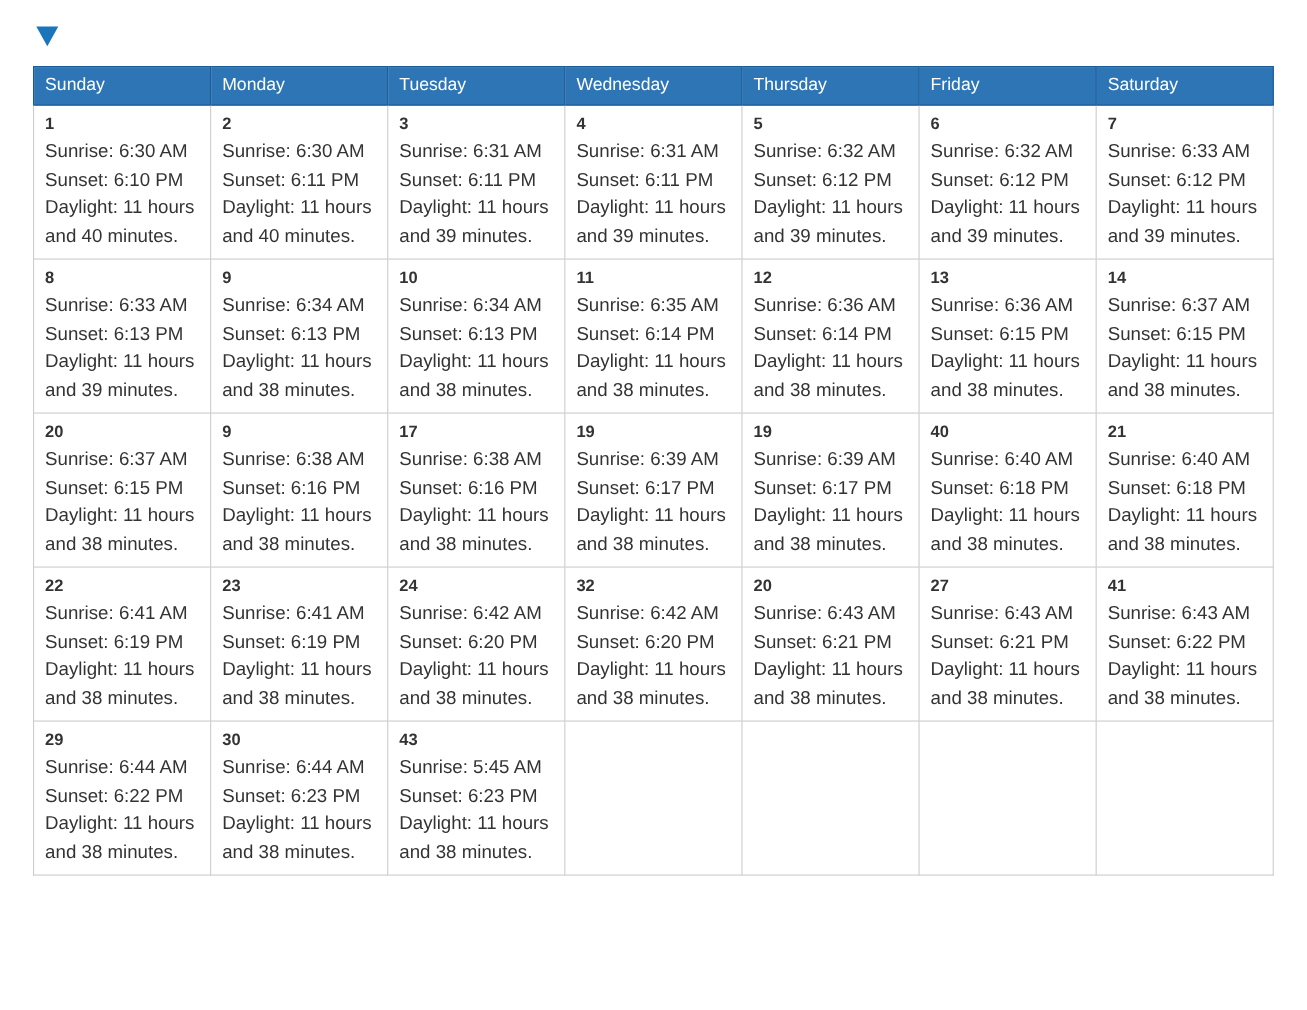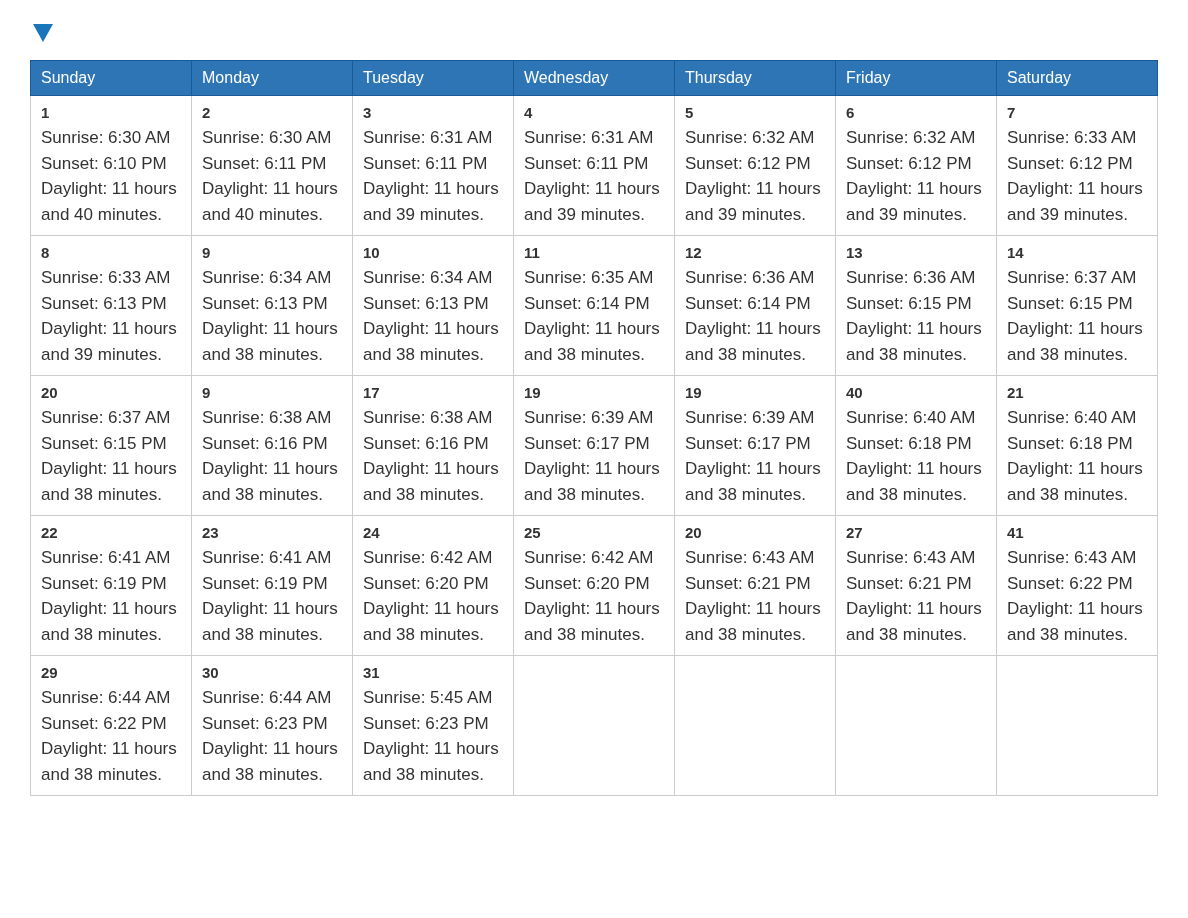--- a/index.html
+++ b/index.html
@@ -329,7 +329,7 @@
         </div>
       </td>
         <td>
-        <span class="day-number">25</span>
+        <span class="day-number">32</span>
         <div class="day-info">
           <span>Sunrise: 6:42 AM</span><br>
           <span>Sunset: 6:20 PM</span><br>

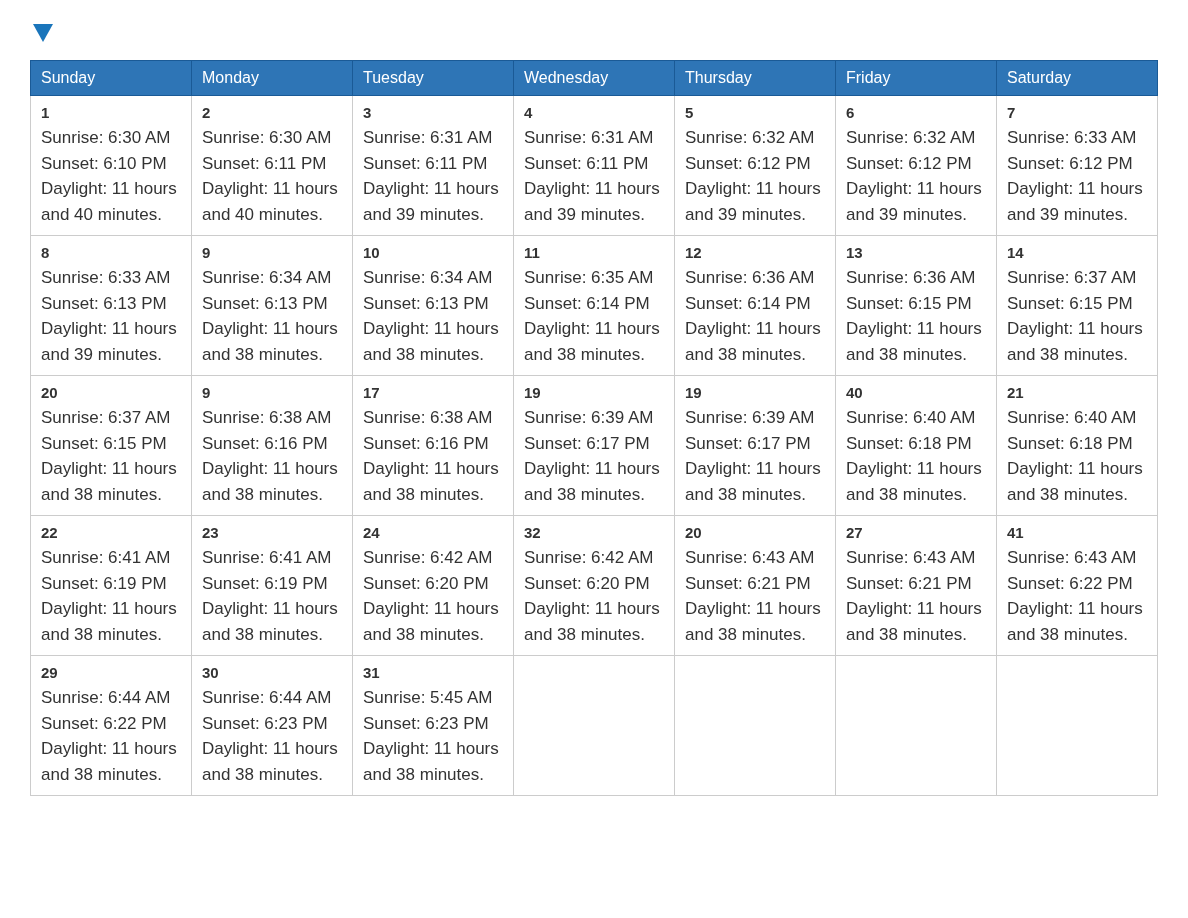--- a/index.html
+++ b/index.html
@@ -379,7 +379,7 @@
         </div>
       </td>
         <td>
-        <span class="day-number">31</span>
+        <span class="day-number">43</span>
         <div class="day-info">
           <span>Sunrise: 5:45 AM</span><br>
           <span>Sunset: 6:23 PM</span><br>

